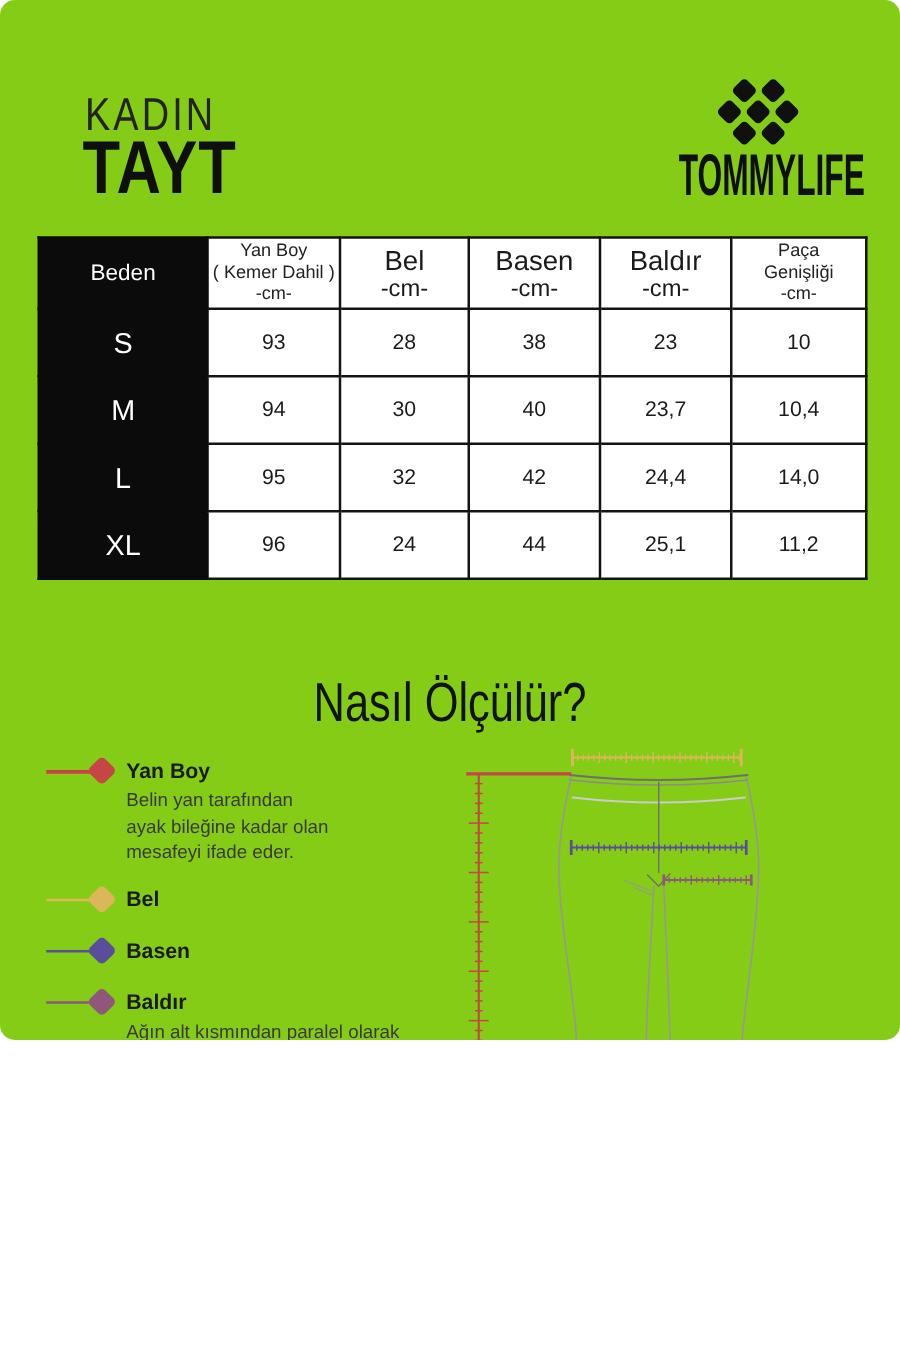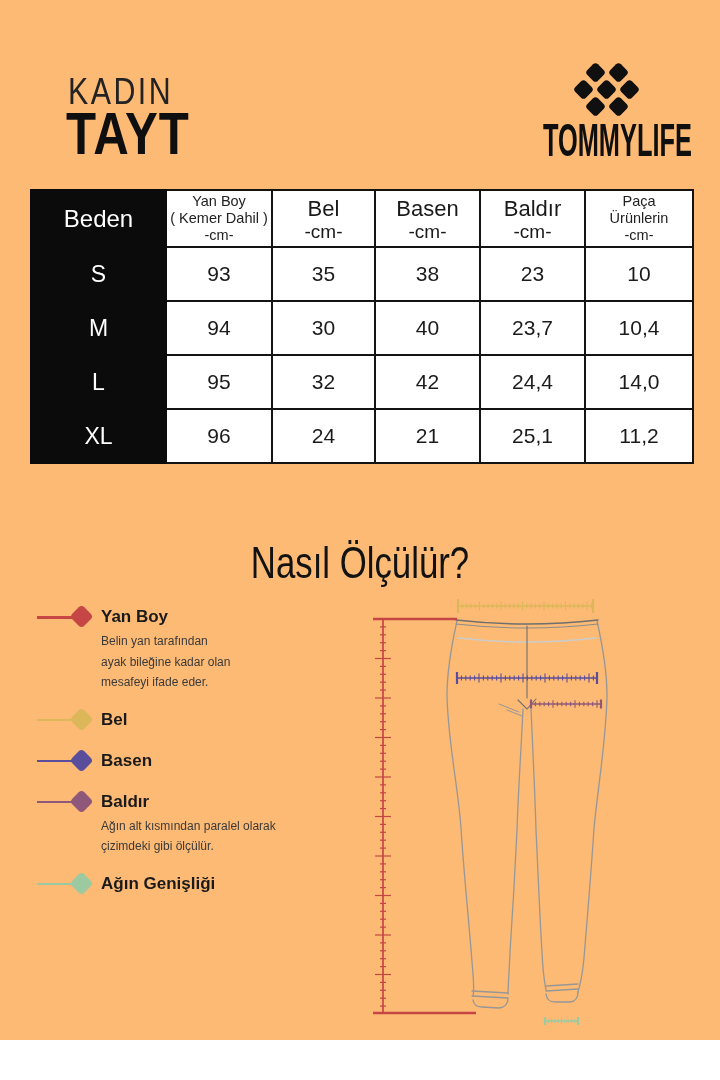--- a/index.html
+++ b/index.html
@@ -3,8 +3,8 @@
 <meta charset="utf-8">
 <style>
   html,body{margin:0;padding:0;background:#ffffff;}
-  .canvas{position:relative;width:720px;height:1040px;background:#fdba74;overflow:hidden;
-          font-family:"Liberation Sans",sans-serif;color:#161616;}
+  .canvas{position:relative;width:720px;height:832px;background:#84cc16;overflow:hidden;
+          font-family:"Liberation Sans",sans-serif;color:#161616;border-radius:12px;}
 
   
   .kadin{position:absolute;left:68px;top:74px;font-size:37px;font-weight:400;letter-spacing:3px;

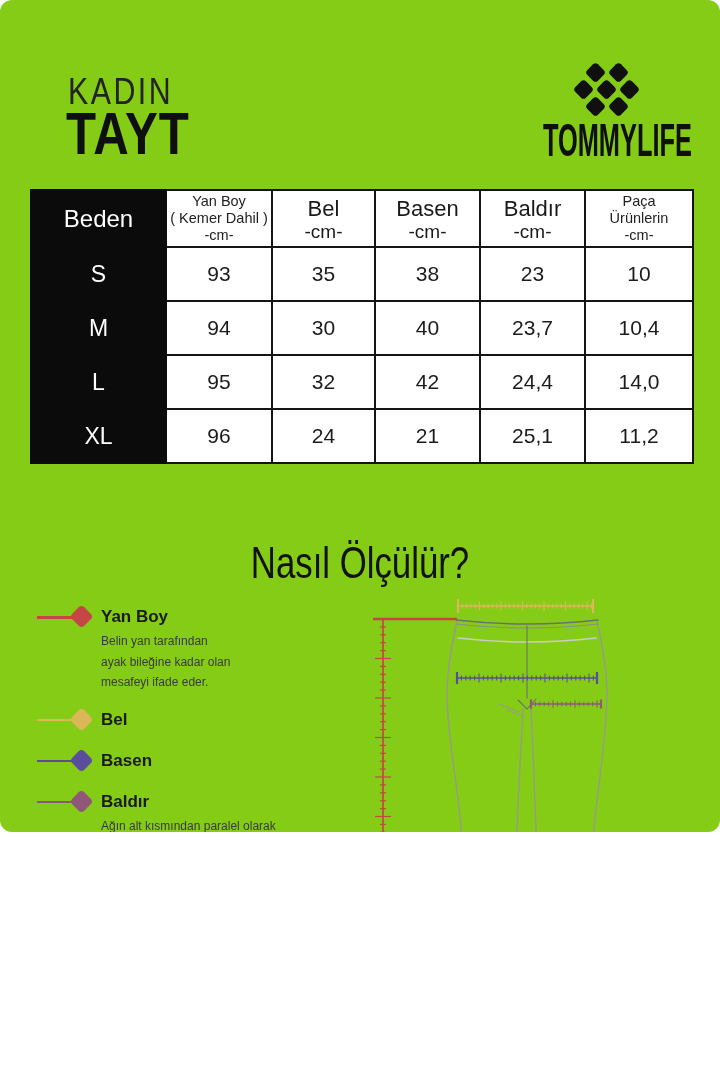--- a/index.html
+++ b/index.html
@@ -27,7 +27,7 @@
   .size-table .beden-col{background:#0b0b0b;color:#ffffff;border-color:#0b0b0b;border-bottom-color:#0b0b0b;}
   .size-table tr.head th{height:55px;}
   .size-table tr.r{height:54px;}
-  .corner{font-size:24px;}
+  .corner{font-size:18px;}
   .h-line{display:block;line-height:17px;font-size:14.5px;color:#222;}
   .h-title{display:block;line-height:25px;font-size:22px;color:#1a1a1a;}
   .h-unit{display:block;line-height:21px;font-size:19px;color:#1a1a1a;}

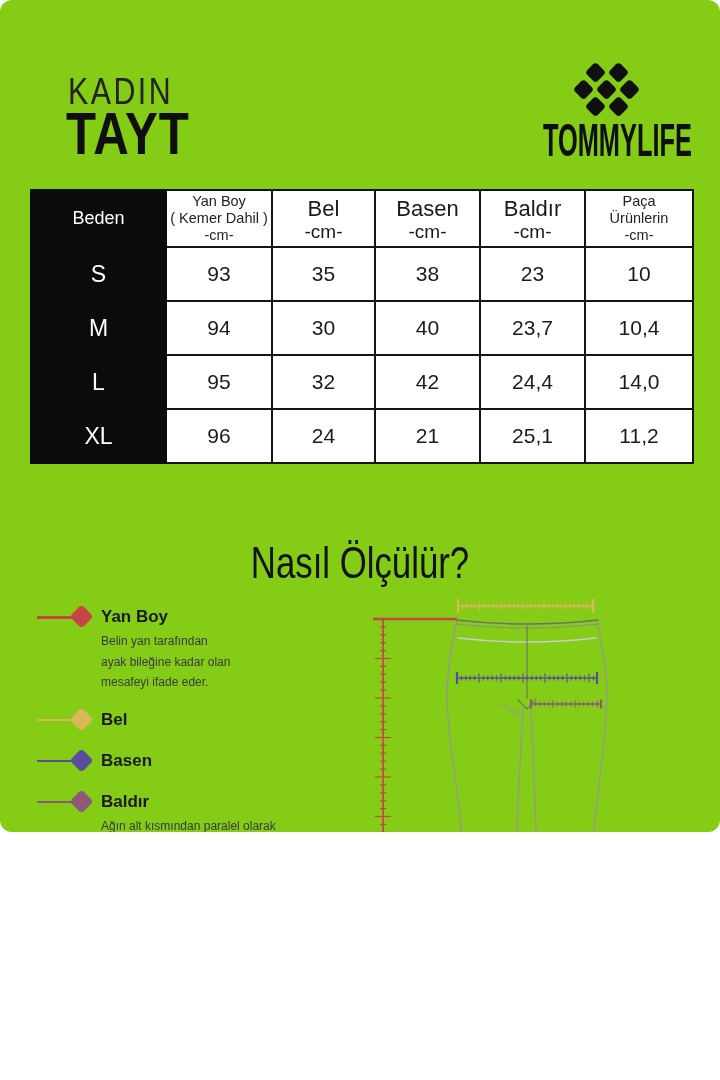--- a/index.html
+++ b/index.html
@@ -100,7 +100,7 @@
       </th>
       <th>
         <span class="h-line">Paça</span>
-        <span class="h-line">Ürünlerin</span>
+        <span class="h-line">Genişliği</span>
         <span class="h-line">-cm-</span>
       </th>
     </tr>

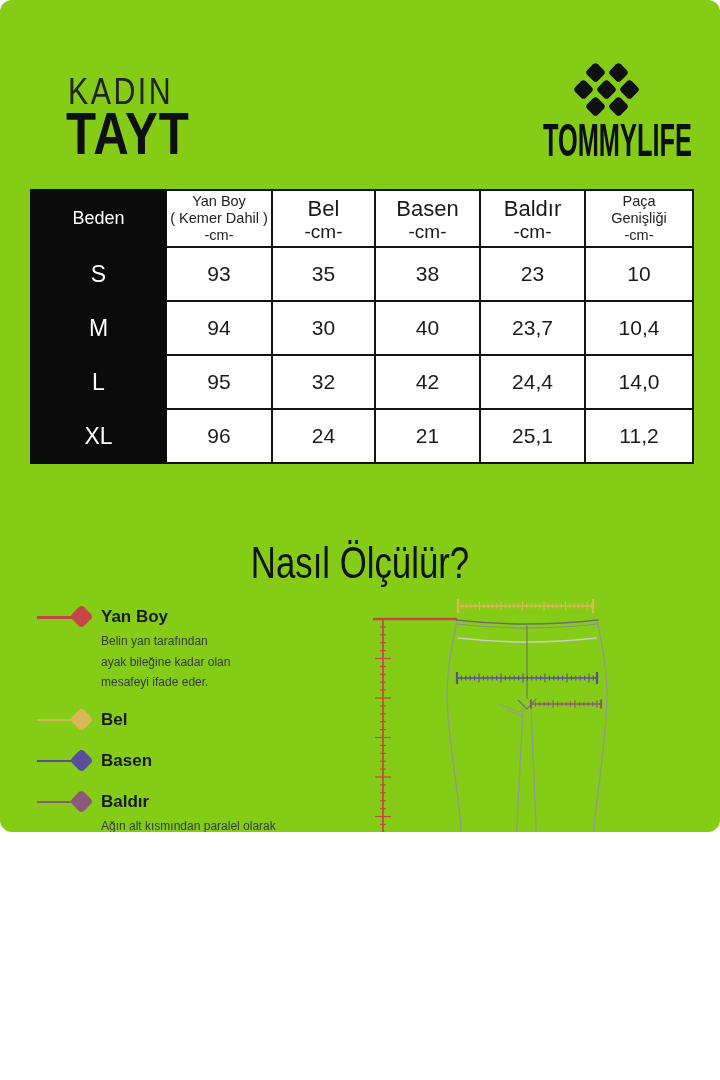--- a/index.html
+++ b/index.html
@@ -32,7 +32,7 @@
   .h-title{display:block;line-height:25px;font-size:22px;color:#1a1a1a;}
   .h-unit{display:block;line-height:21px;font-size:19px;color:#1a1a1a;}
   .size-cell{font-size:23px;}
-  .val{font-size:21px;color:#1b1b1b;}
+  .val{font-size:17px;color:#1b1b1b;}
 
   
   .how-title{position:absolute;left:0;top:538px;width:720px;text-align:center;font-size:44px;

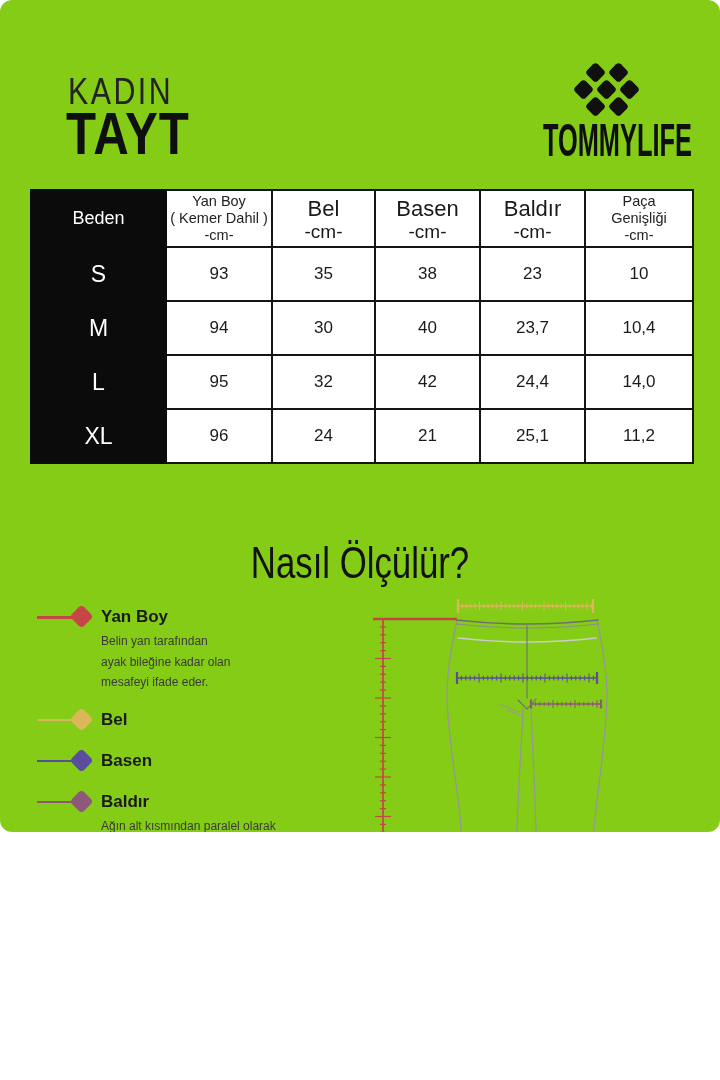--- a/index.html
+++ b/index.html
@@ -107,7 +107,7 @@
     <tr class="r">
       <td class="beden-col size-cell">S</td>
       <td class="val">93</td>
-      <td class="val">35</td>
+      <td class="val">28</td>
       <td class="val">38</td>
       <td class="val">23</td>
       <td class="val">10</td>

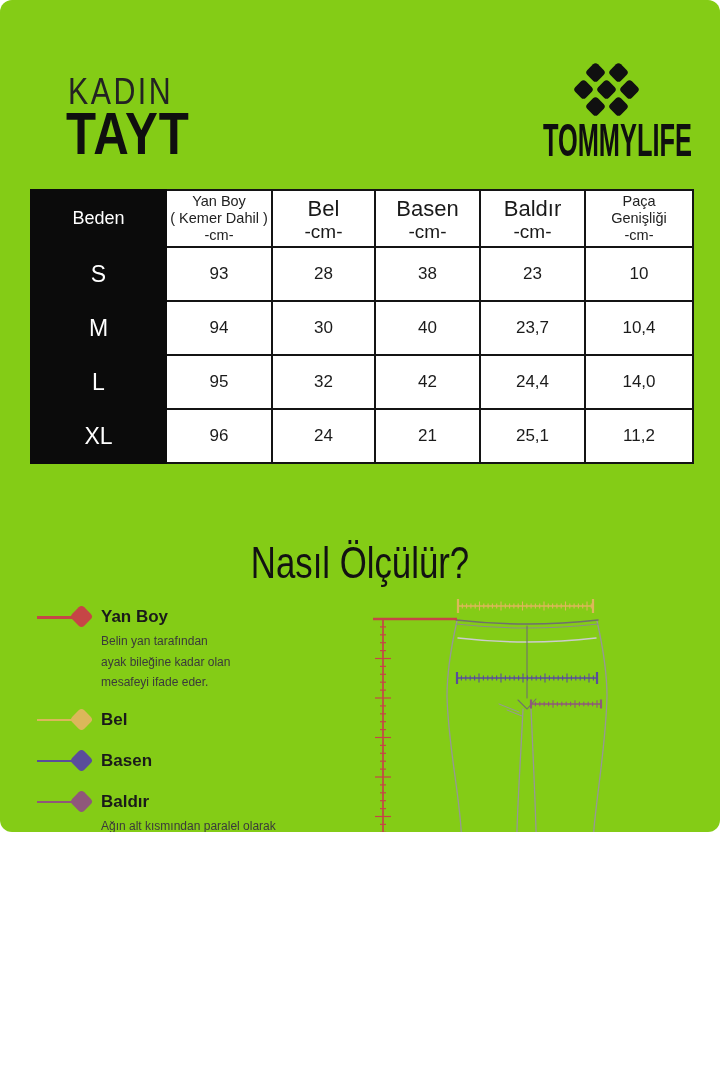--- a/index.html
+++ b/index.html
@@ -132,7 +132,7 @@
       <td class="beden-col size-cell">XL</td>
       <td class="val">96</td>
       <td class="val">24</td>
-      <td class="val">21</td>
+      <td class="val">44</td>
       <td class="val">25,1</td>
       <td class="val">11,2</td>
     </tr>

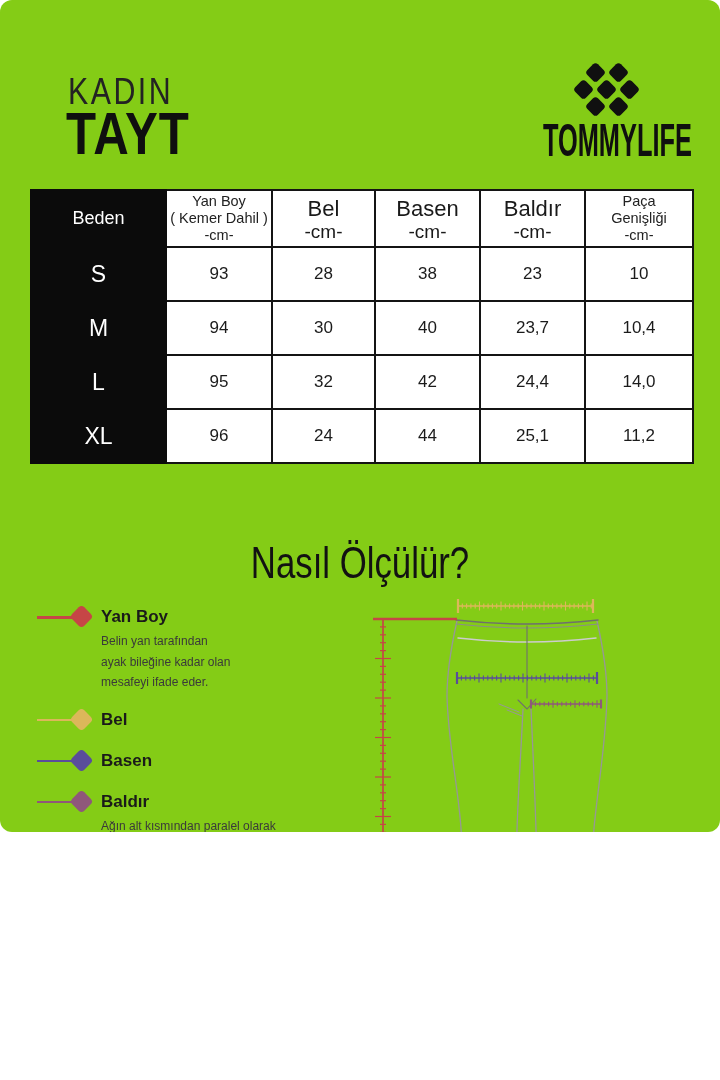--- a/index.html
+++ b/index.html
@@ -46,7 +46,7 @@
   .legend-diamond{position:absolute;left:36px;top:2px;width:17px;height:17px;border-radius:4px;
                   transform:rotate(45deg);}
   .legend-title{font-size:17px;font-weight:700;color:#1a1a1a;line-height:22px;margin-bottom:3px;}
-  .legend-desc{font-size:12px;color:#3a3a3a;line-height:20.5px;white-space:pre-line;}
+  .legend-desc{font-size:15px;color:#3a3a3a;line-height:20.5px;white-space:pre-line;}
 
   
   .diagram{position:absolute;left:360px;top:590px;width:360px;height:490px;}

